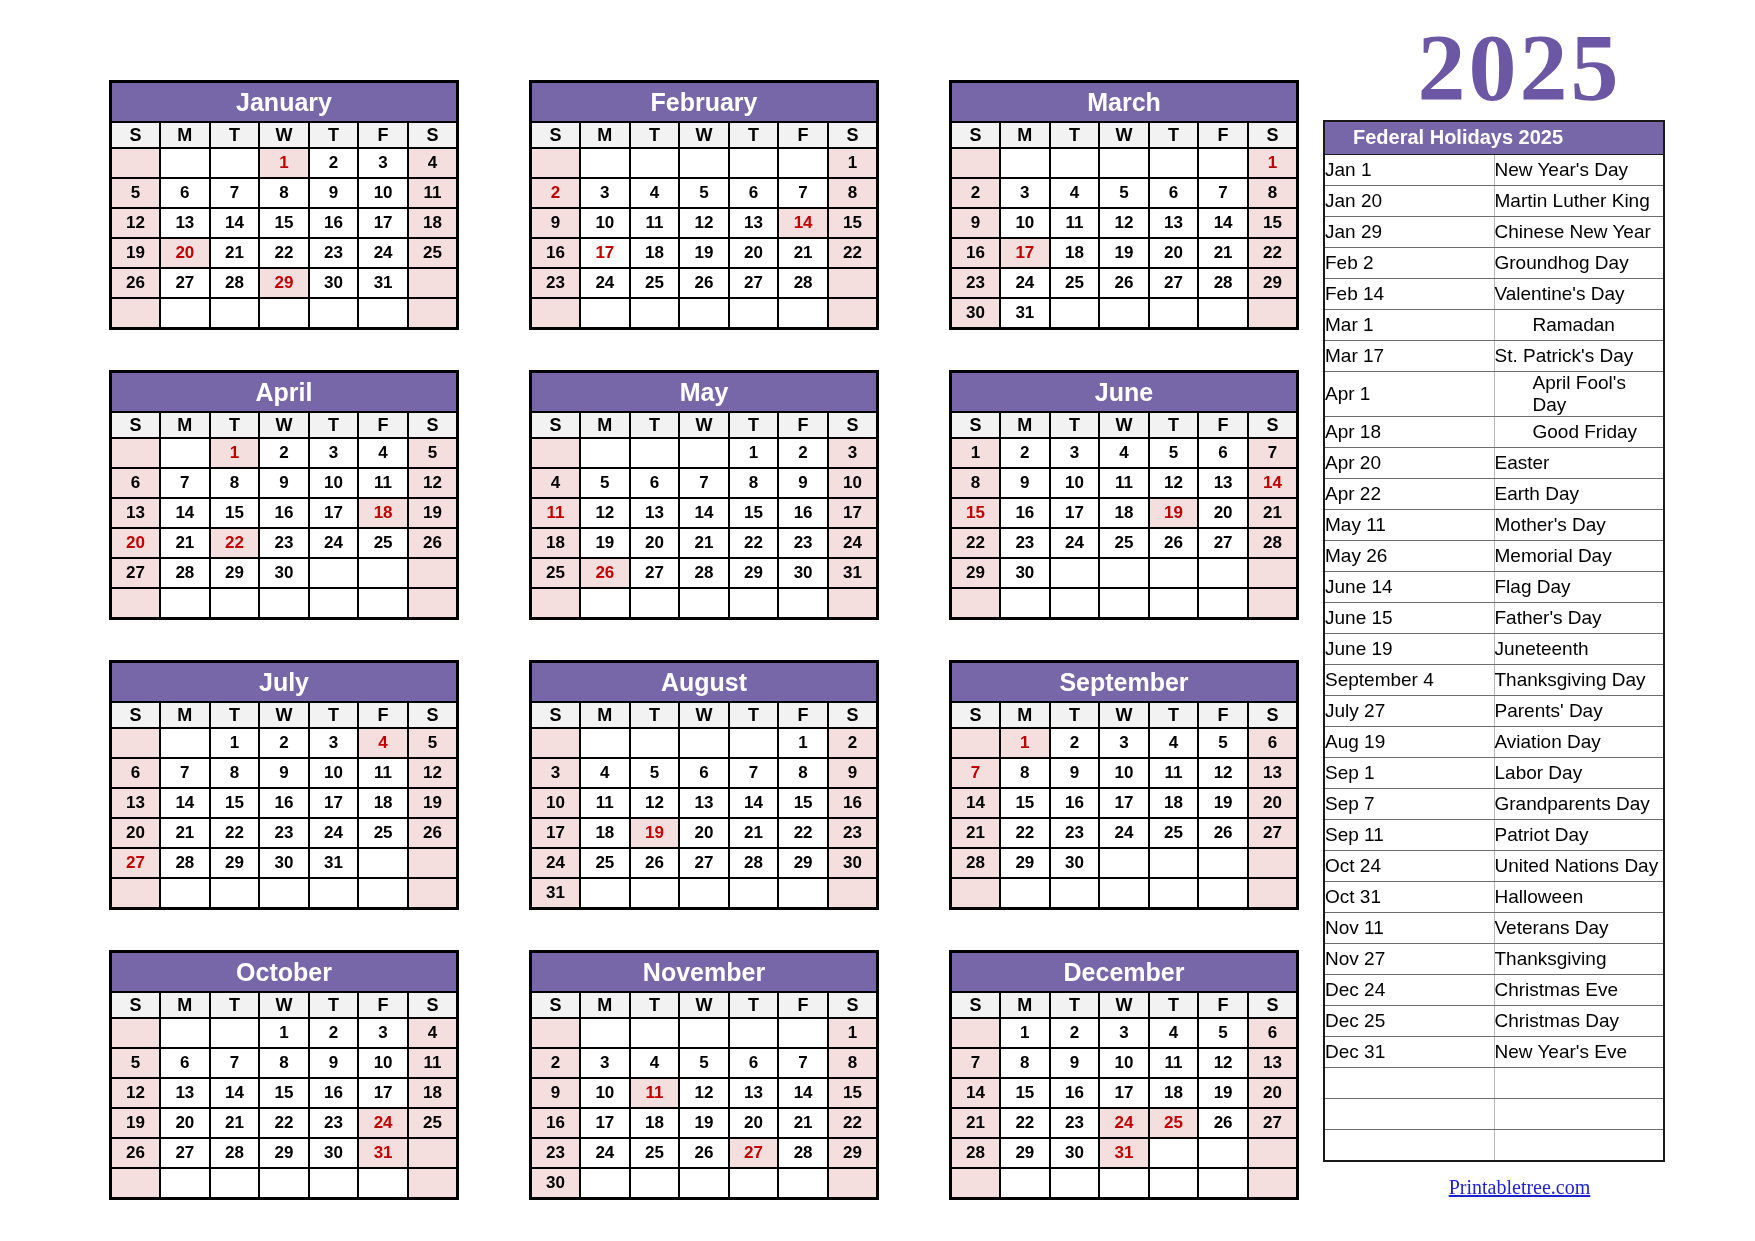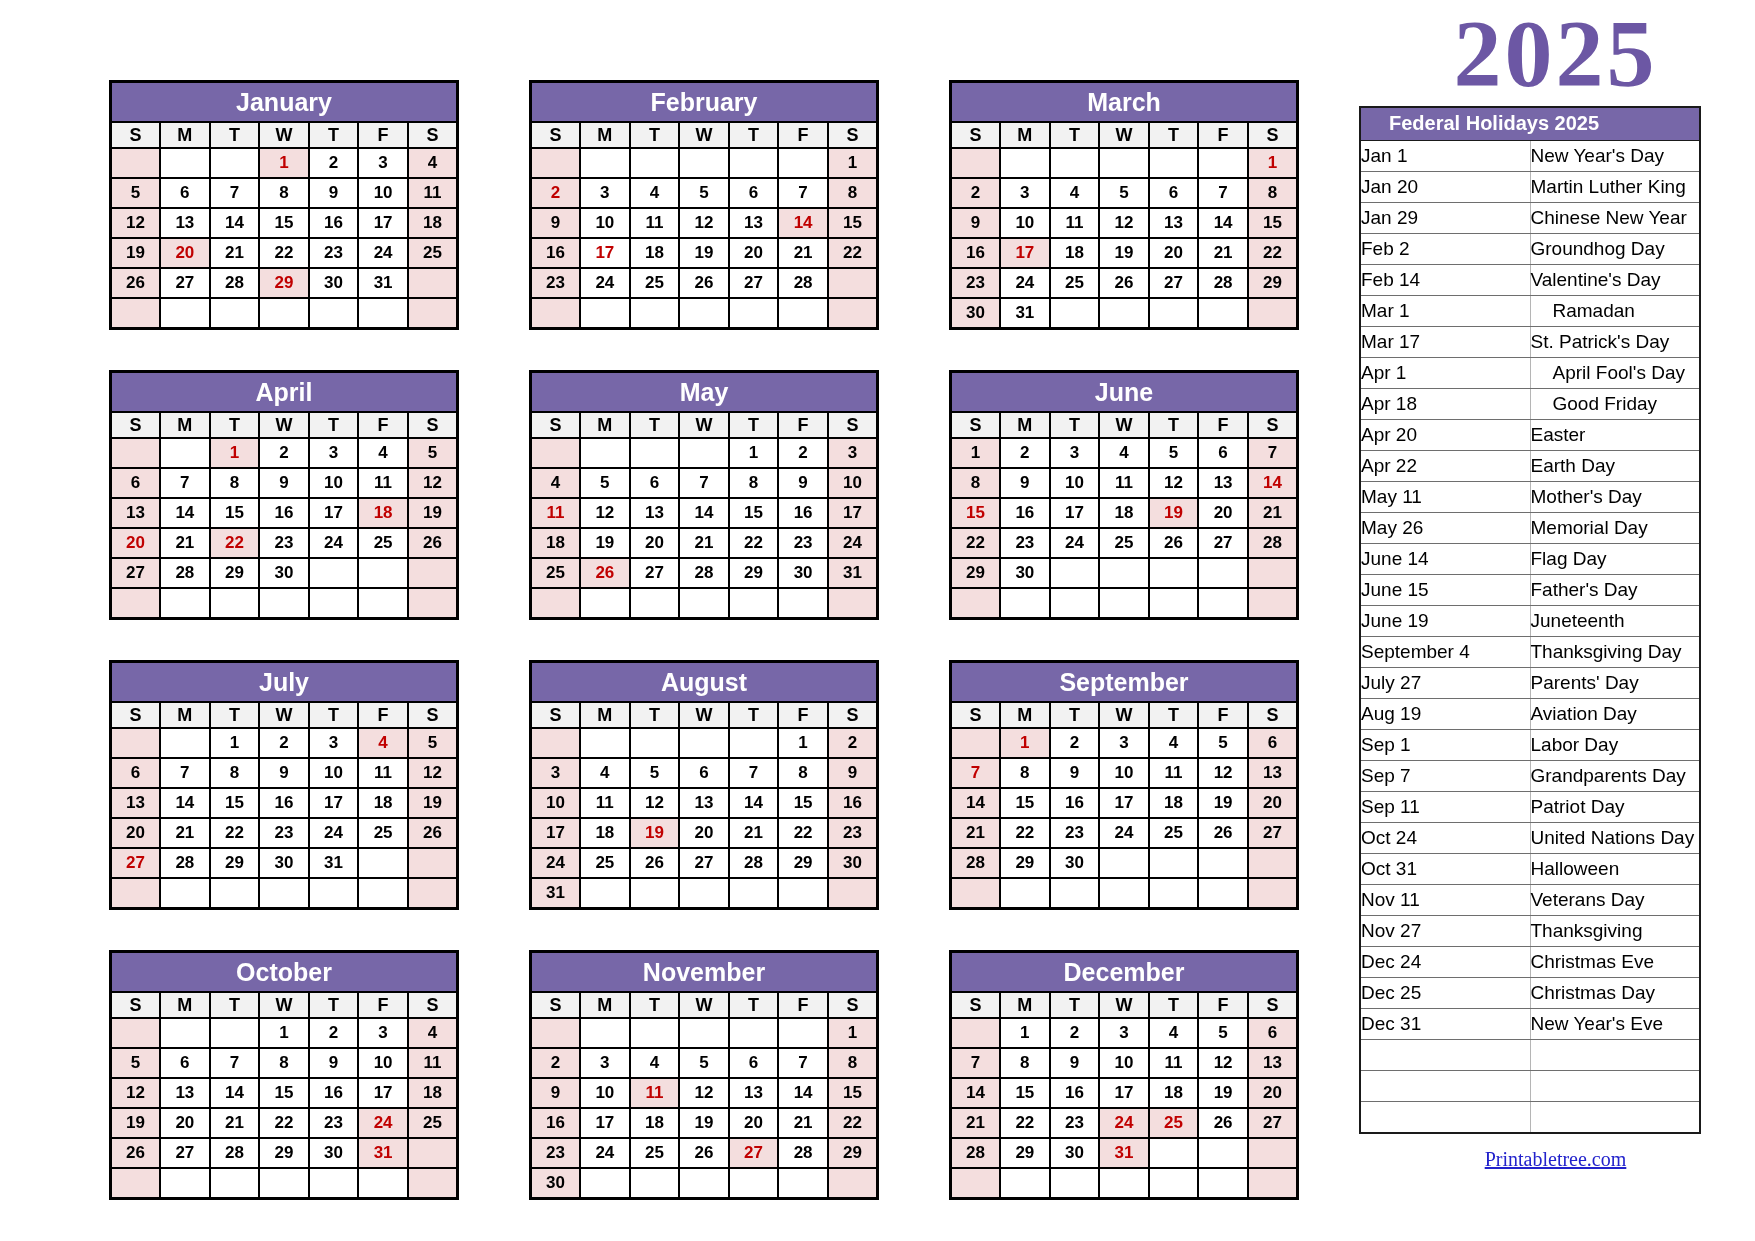--- a/index.html
+++ b/index.html
@@ -41,7 +41,7 @@
   table.month td.day.red { color:var(--red); }
 
   
-  .sidebar { position:absolute; left:1323px; top:4px; width:393px;margin-left:36px; }
+  .sidebar { position:absolute; left:1323px; top:18px; width:393px; }
   .year-title {
     font-family:"Liberation Serif", serif; font-weight:bold;
     font-size:96px; line-height:100px; color:var(--title-purple);

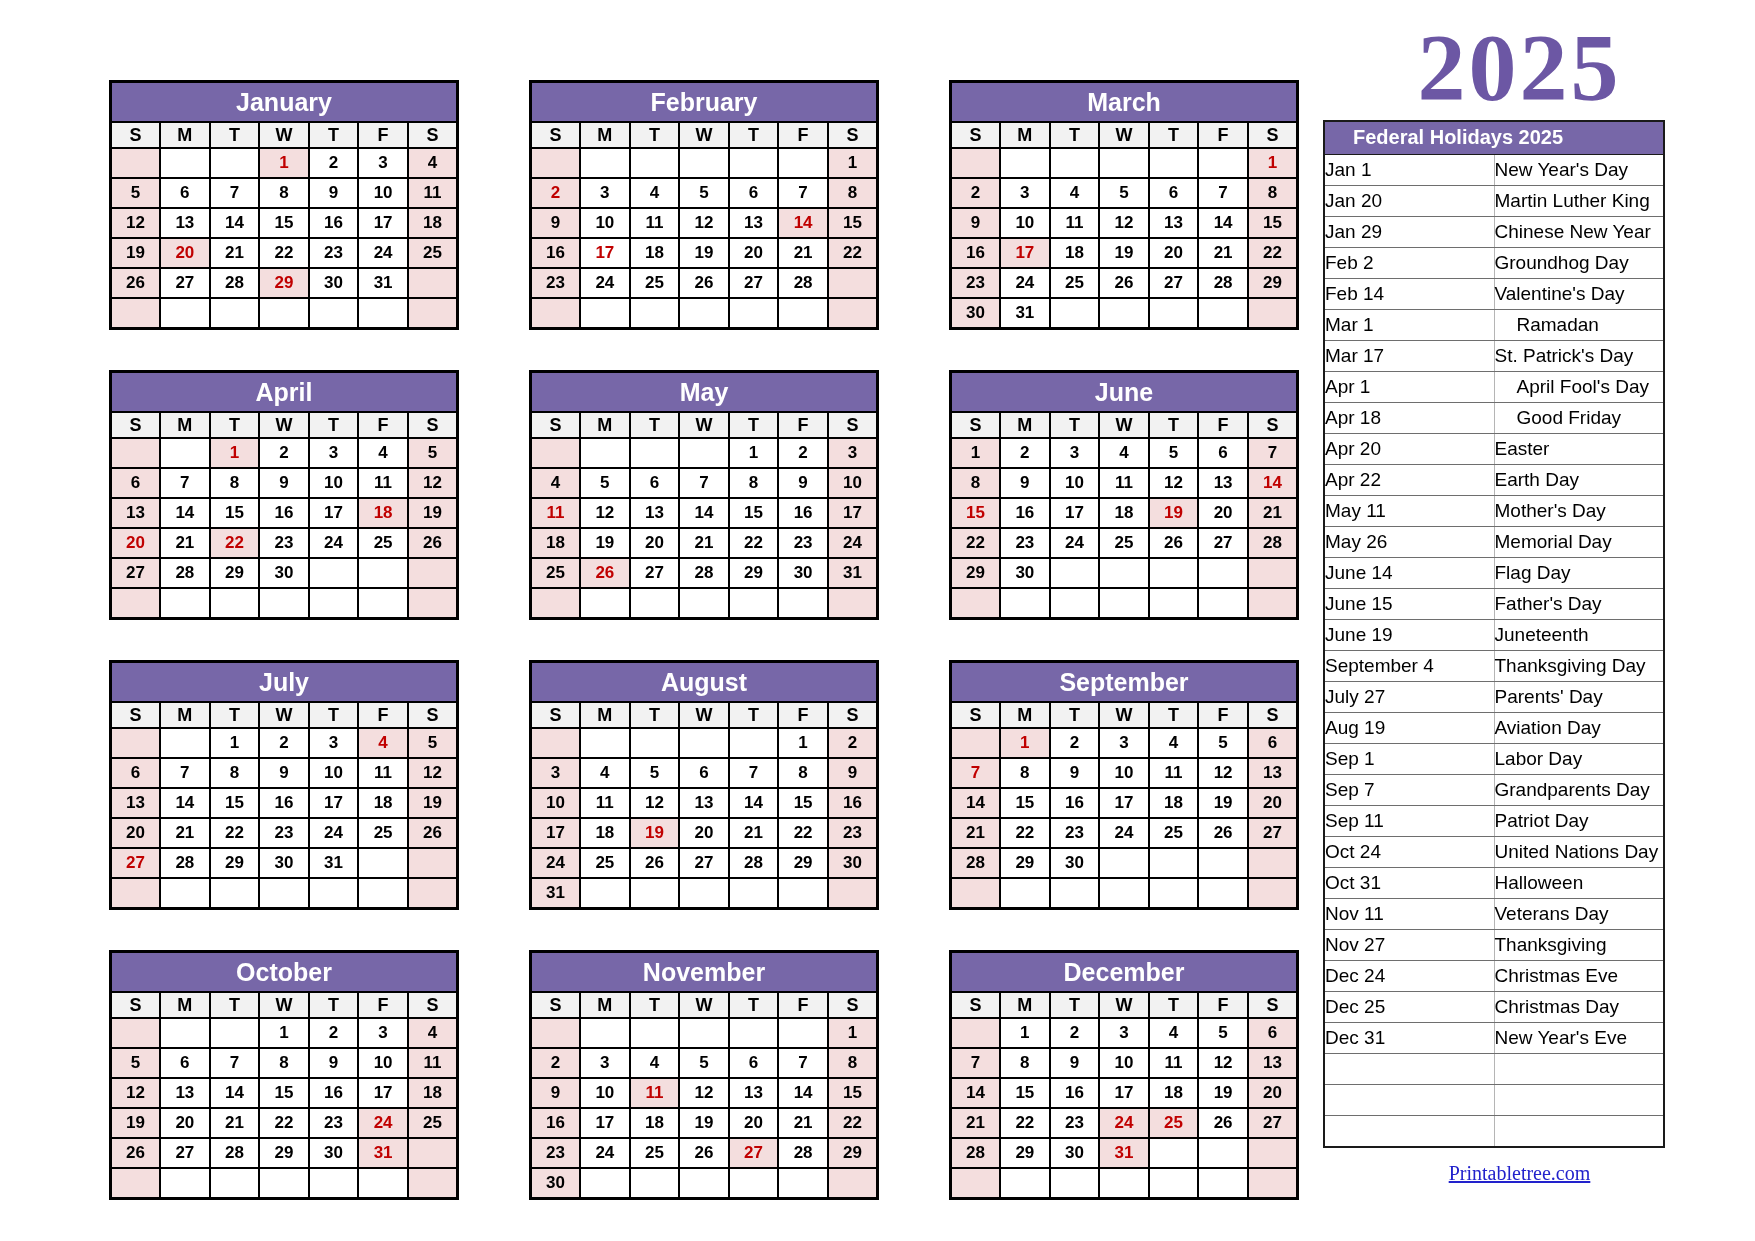--- a/index.html
+++ b/index.html
@@ -62,7 +62,7 @@
   }
   td.hdate { width:112px; padding-left:14px; border-right:1px solid #b5b5b5; }
   td.hname { padding-left:8px; }
-  td.hname.indent { padding-left:22px; }
+  td.hname.indent { padding-left:38px; }
   .footer { text-align:center; margin-top:14px; }
   a.site-link { color:var(--blue); font-size:20px; text-decoration:underline; cursor:pointer;font-family:Liberation Serif, serif; }
 </style>

